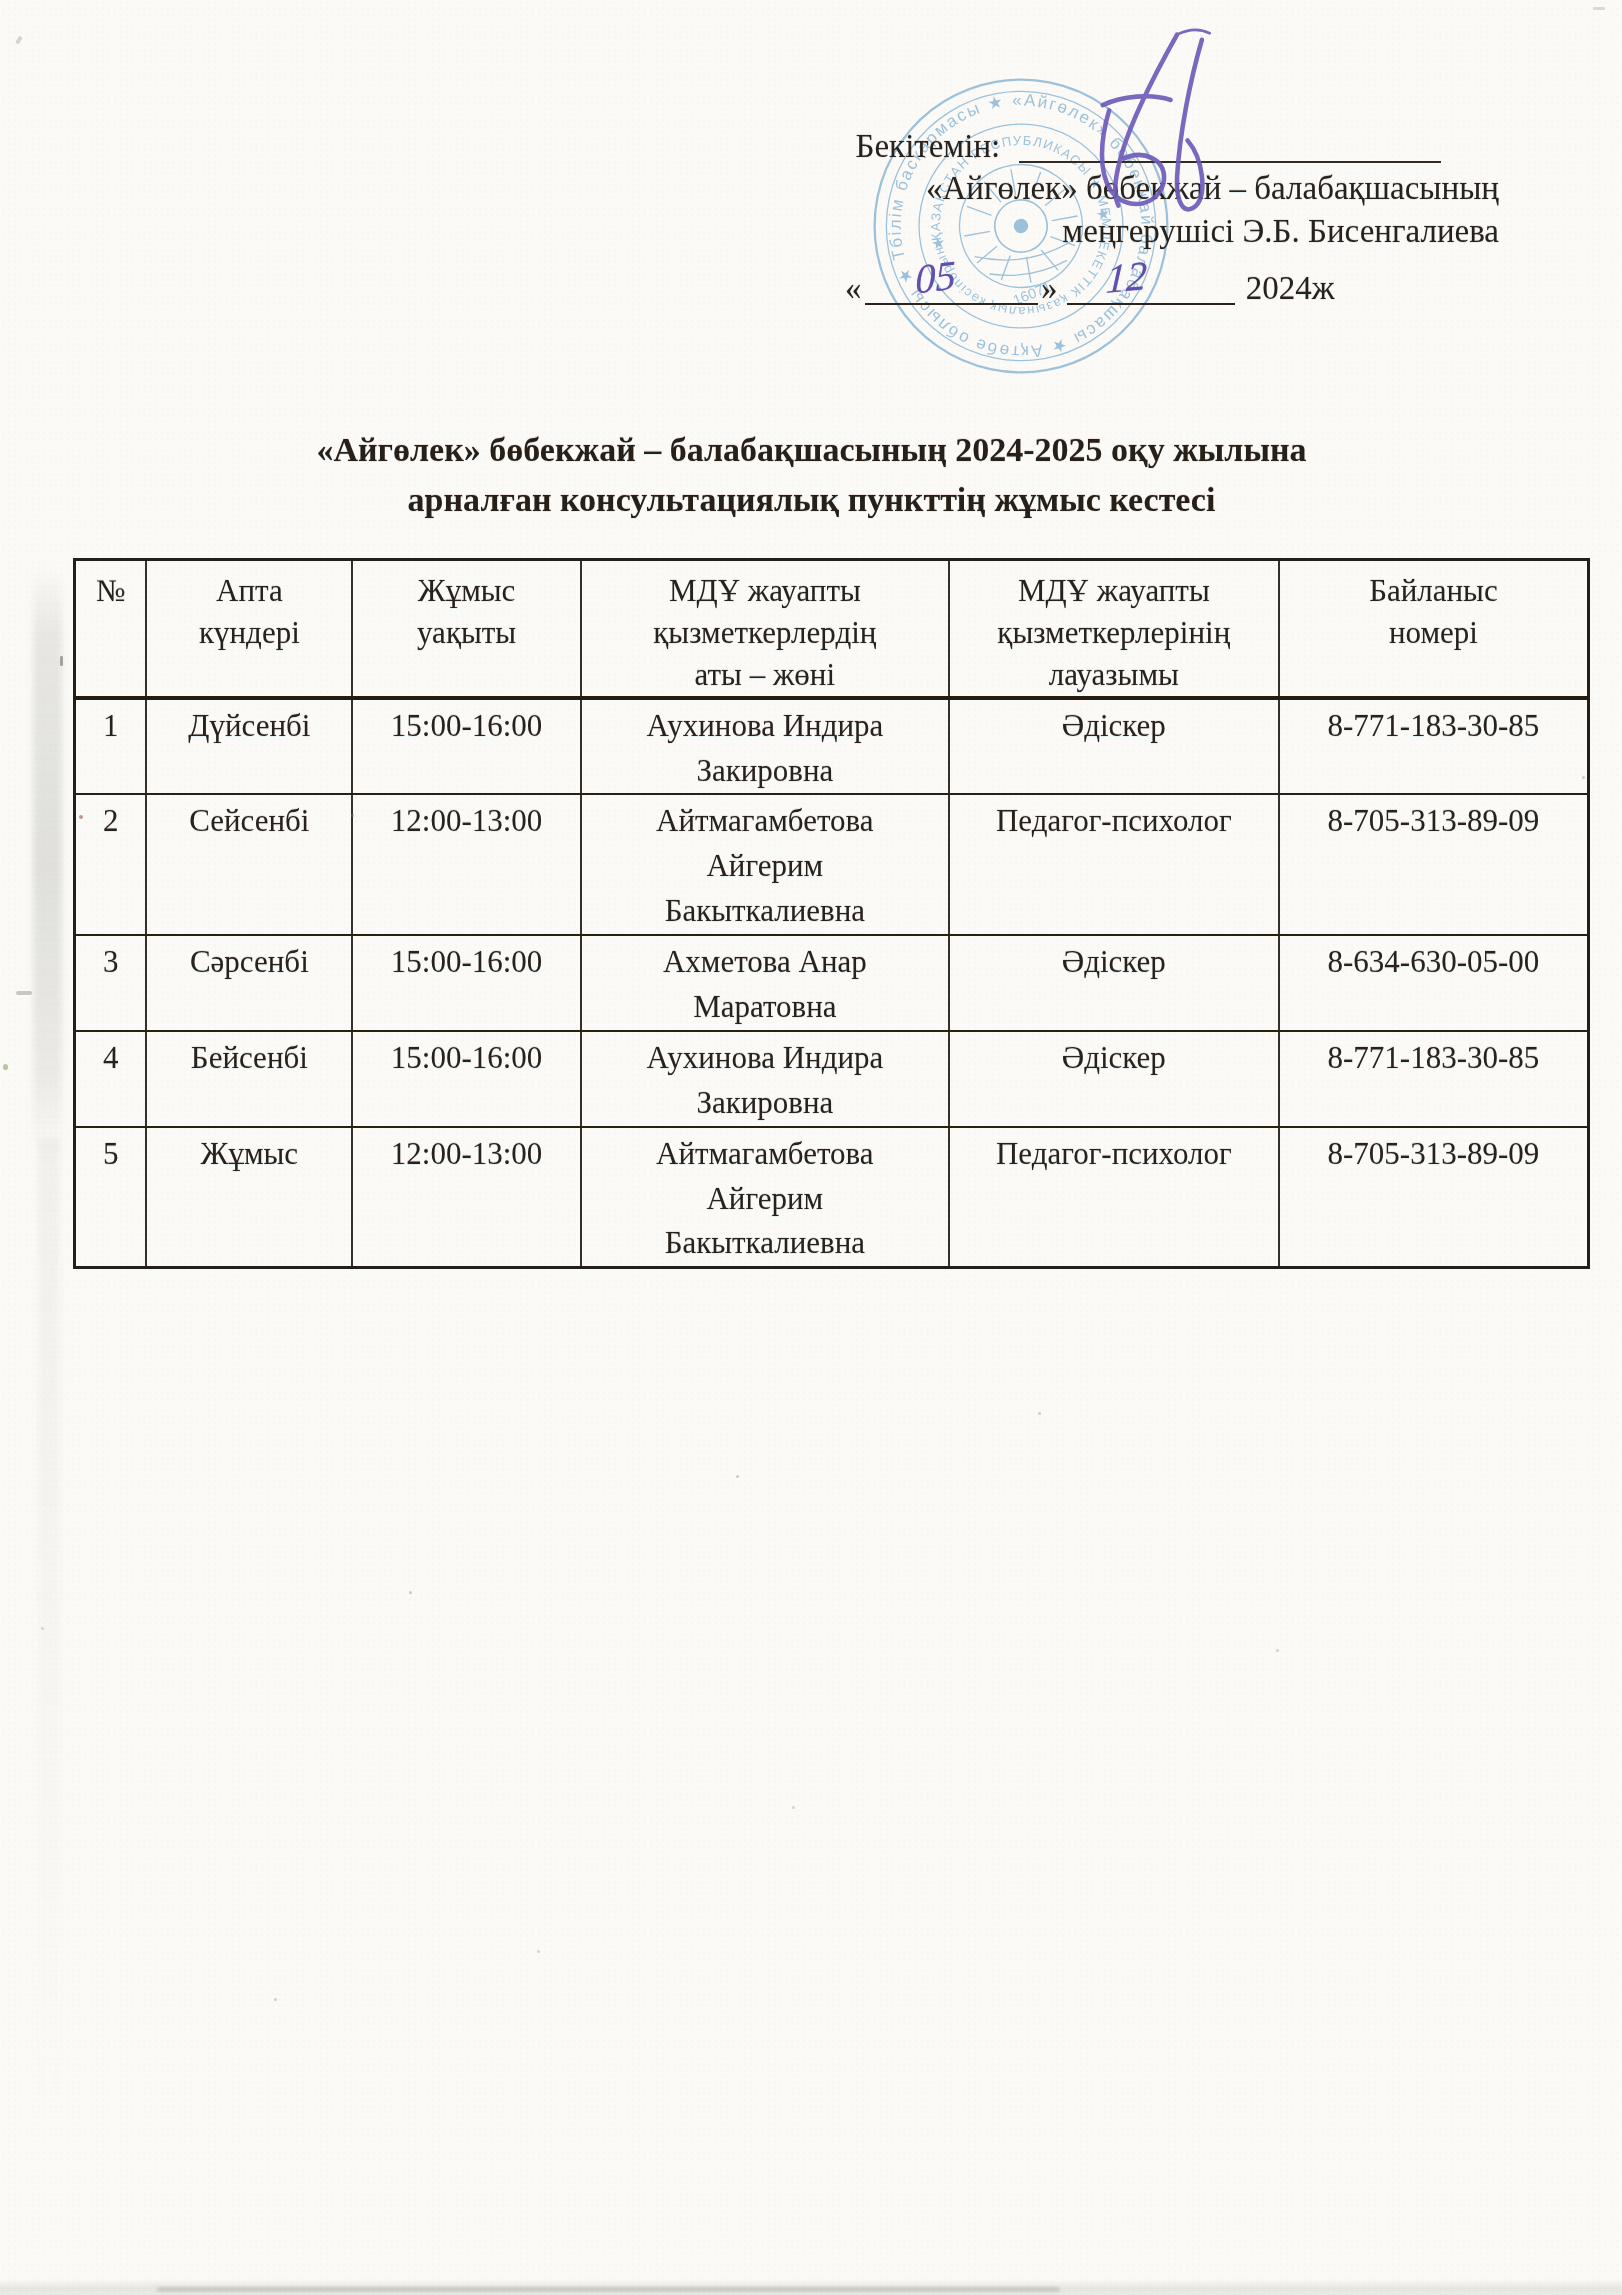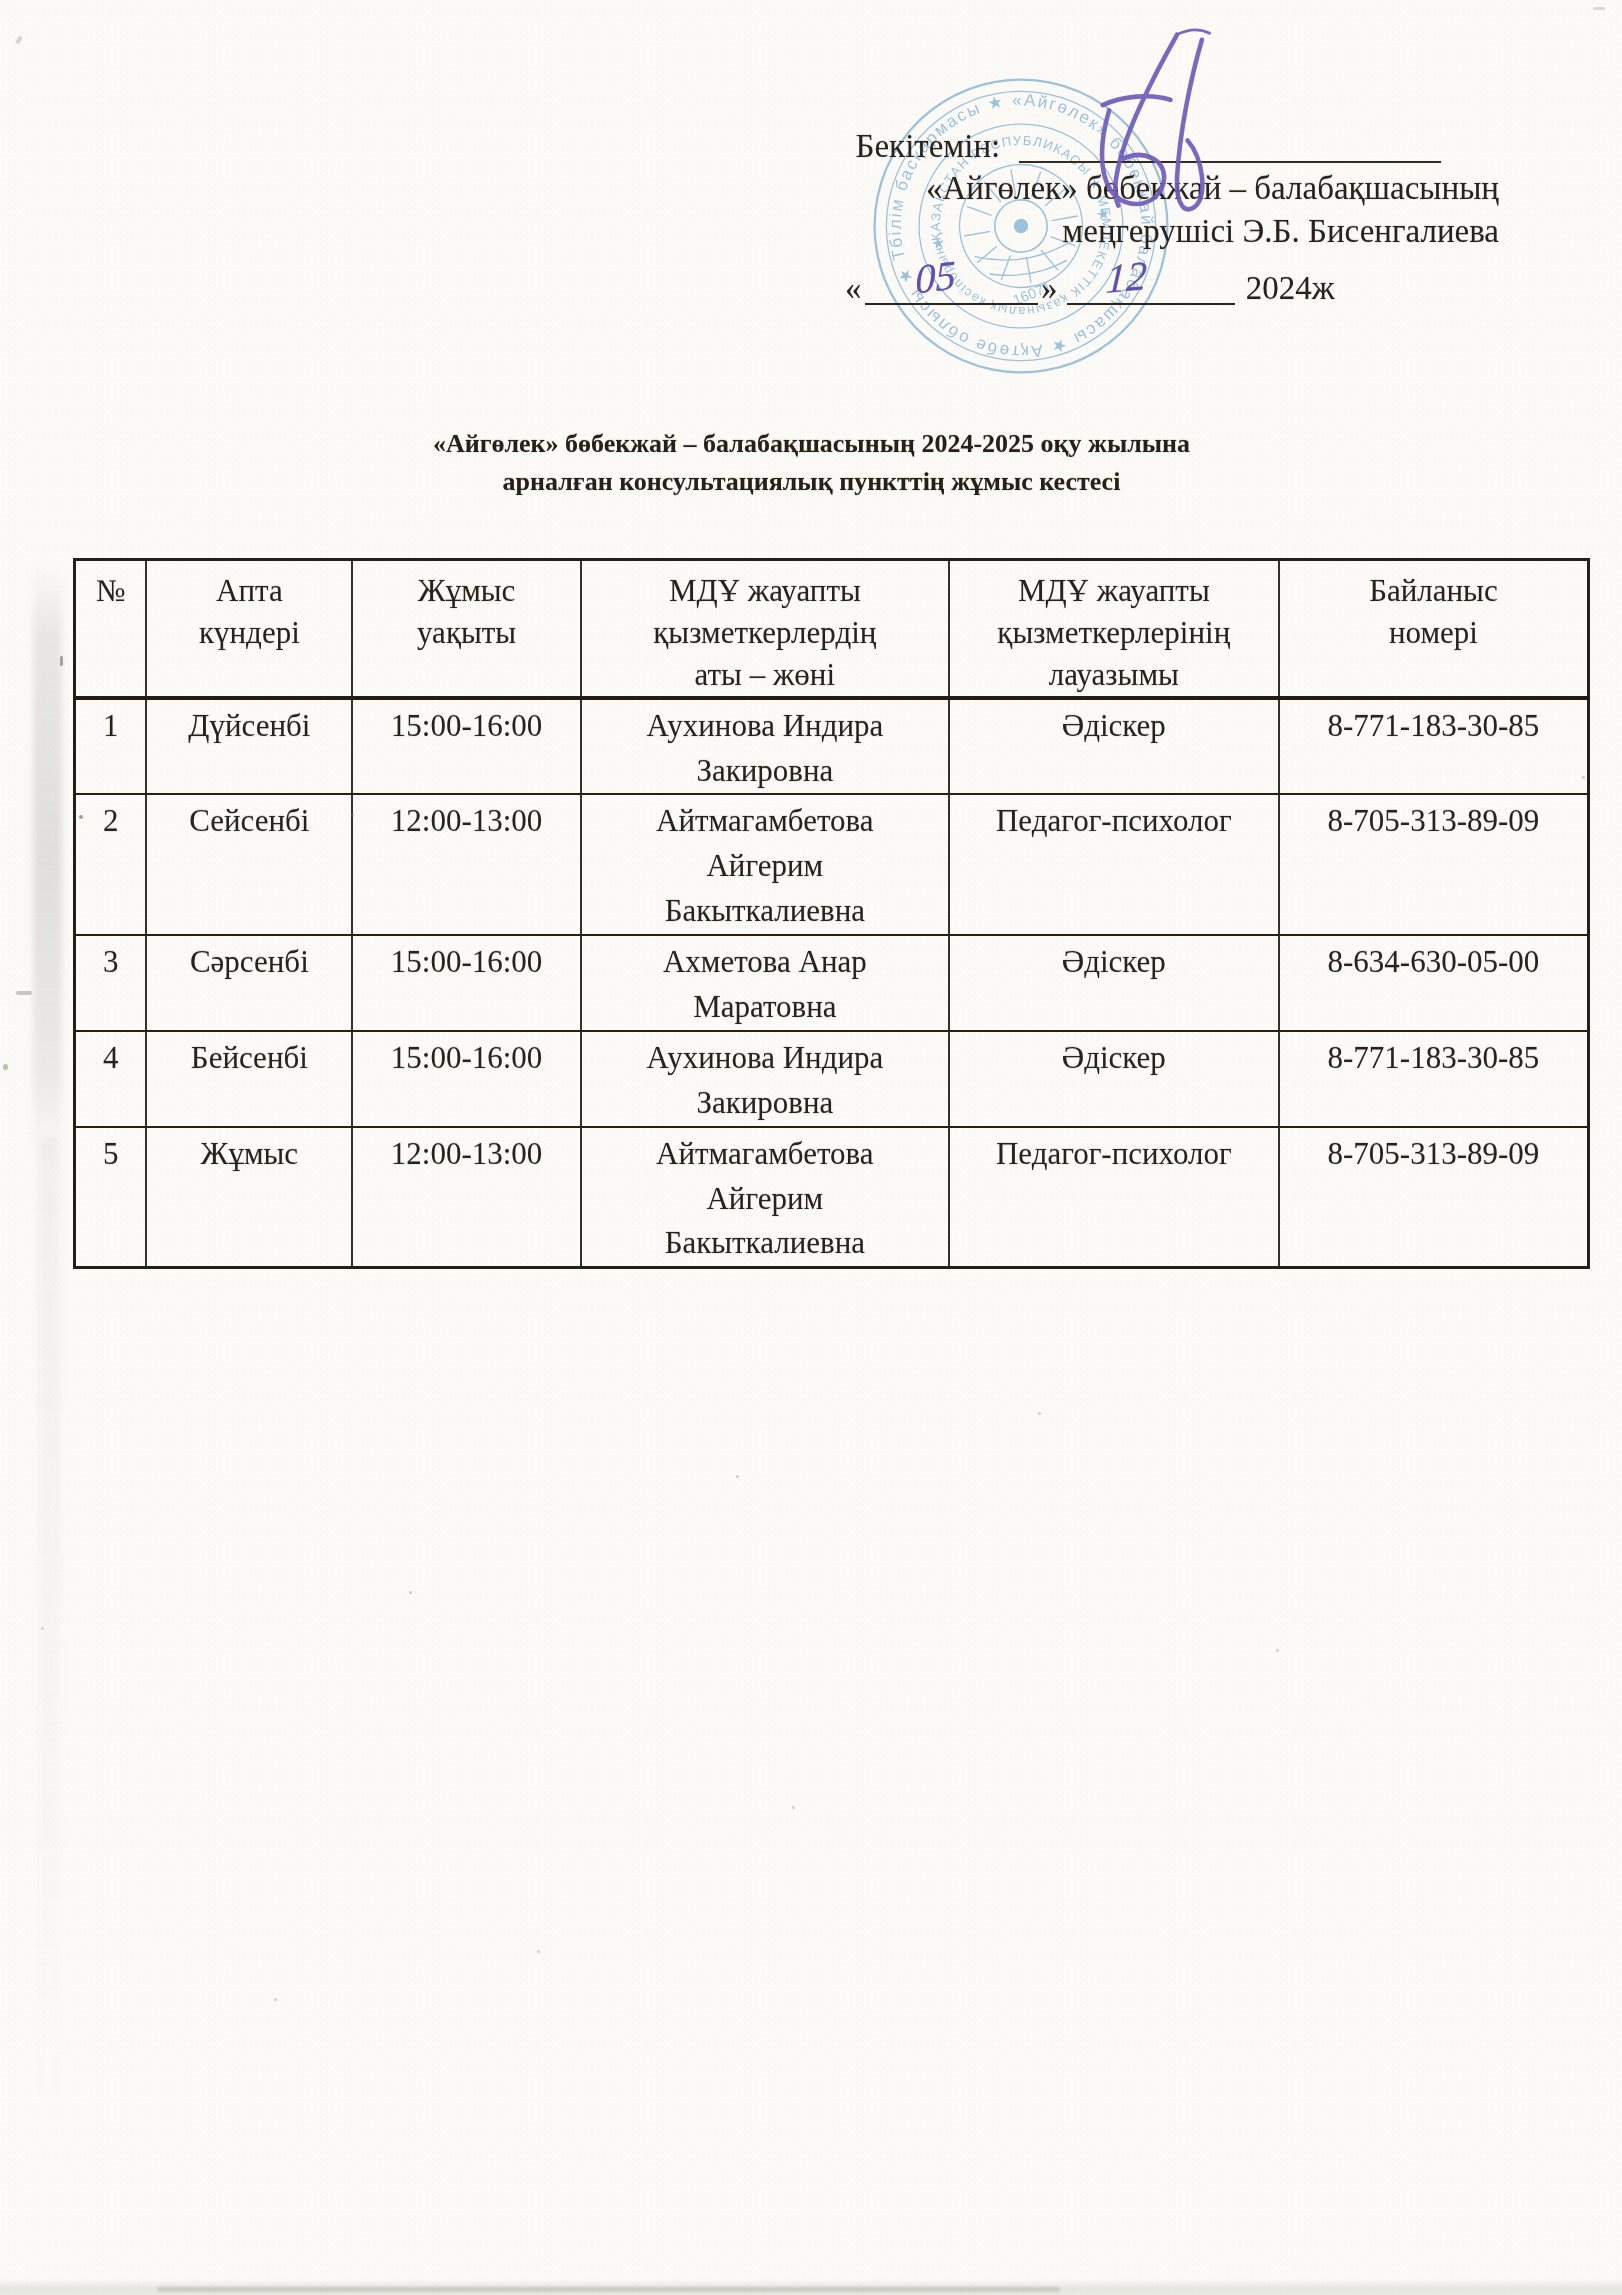--- a/index.html
+++ b/index.html
@@ -55,7 +55,7 @@
 
   
   .title { position:absolute; top:425px; left:0; width:1623px; text-align:center;
-    font-size:26px; font-weight:bold; line-height:1.48; white-space:pre-line; color:#262019; }
+    font-size:34px; font-weight:bold; line-height:1.48; white-space:pre-line; color:#262019; }
 
   
   .tablewrap { position:absolute; left:73px; top:558px; width:1517px; }

